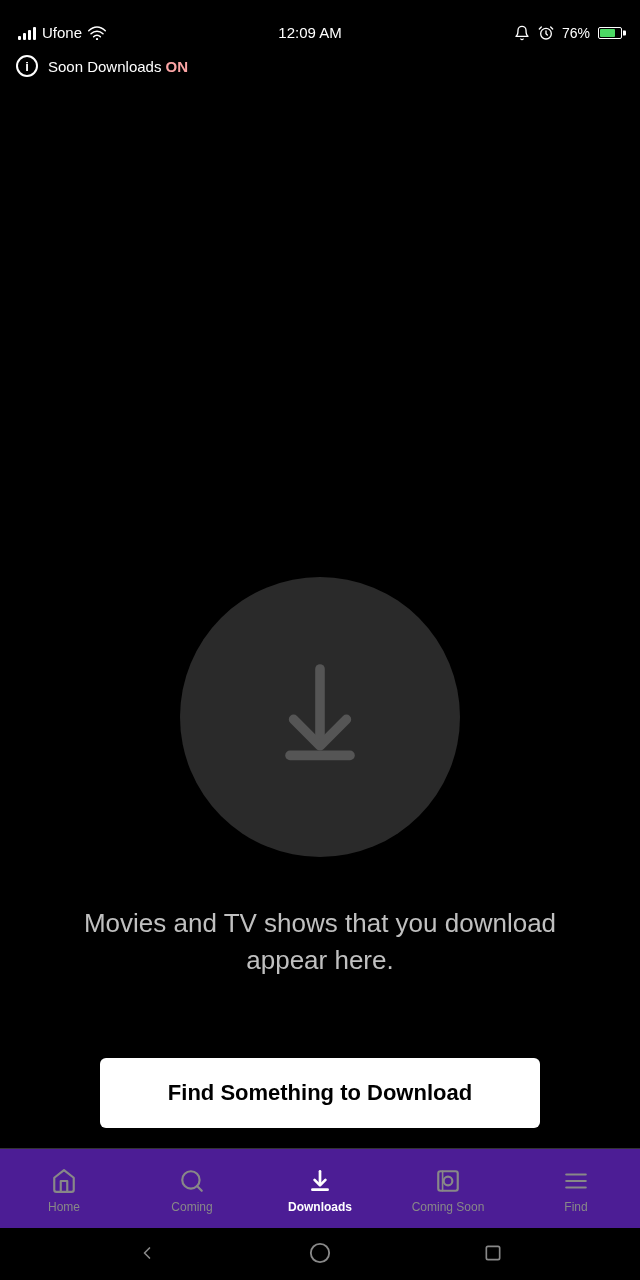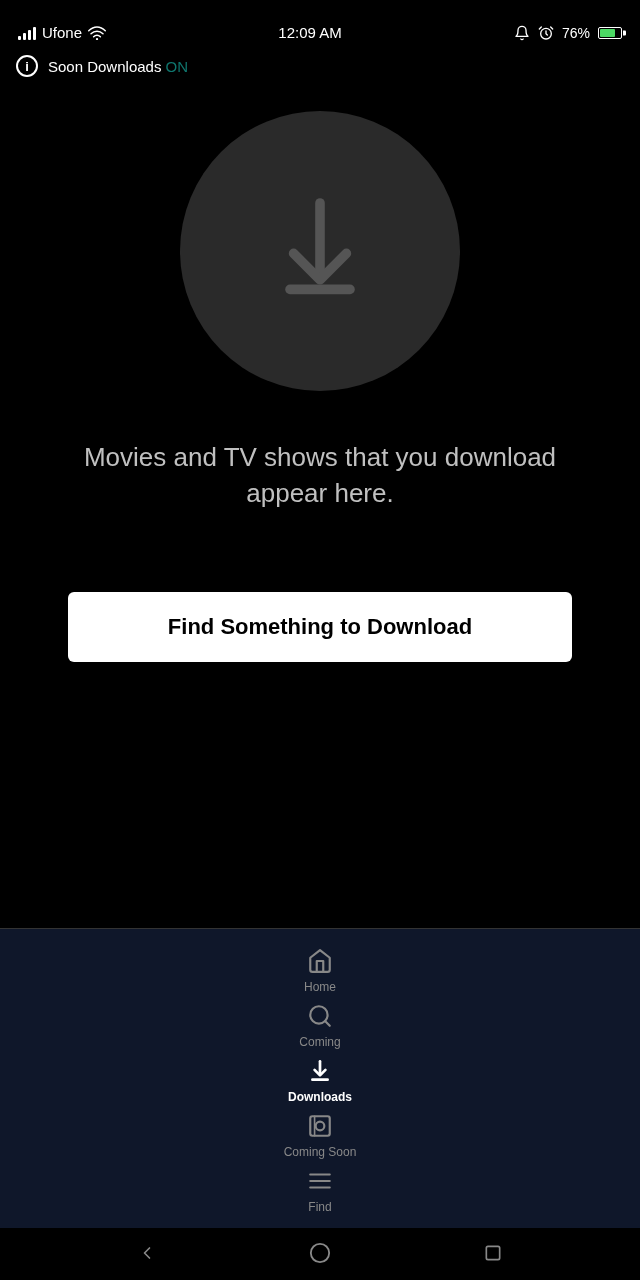--- a/index.html
+++ b/index.html
@@ -117,8 +117,8 @@
     }
 
     .smart-downloads-on {
-      color: #0f766e;
-      font-weight: 400;
+      color: #fca5a5;
+      font-weight: 700;
       margin-top: 45px;
     }
 

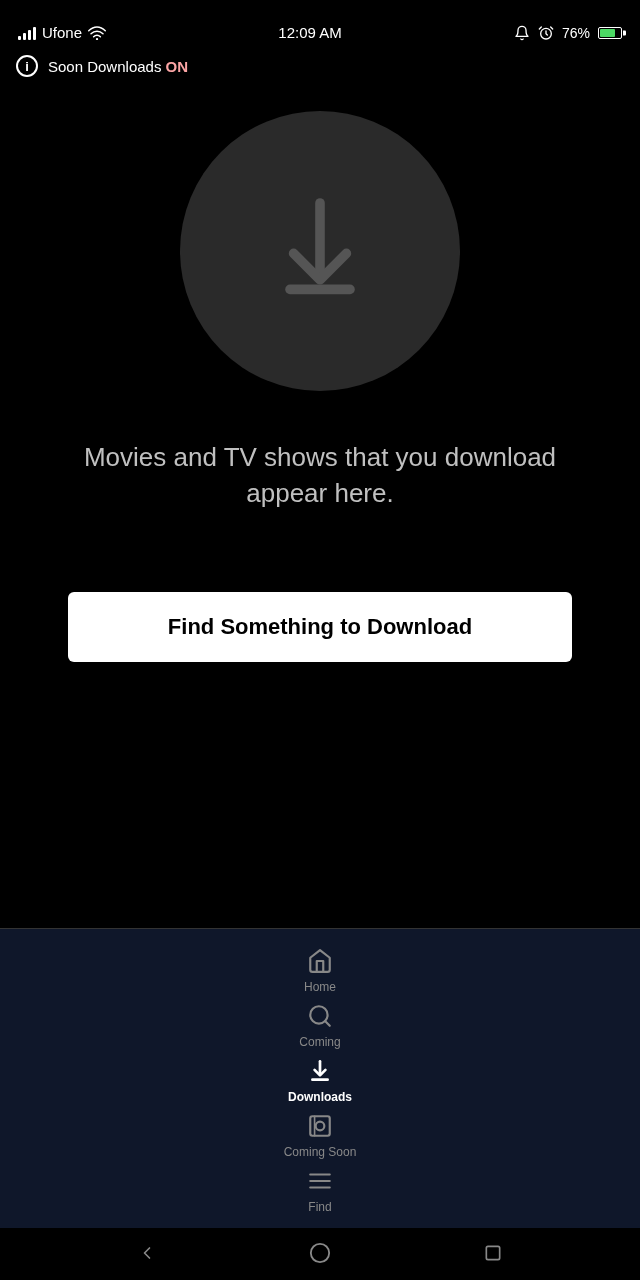--- a/index.html
+++ b/index.html
@@ -128,7 +128,7 @@
       display: flex;
       flex-direction: column;
       align-items: center;
-      justify-content: flex-start;
+      justify-content: flex-end;
       padding: 20px 40px;
       gap: 0;
     }

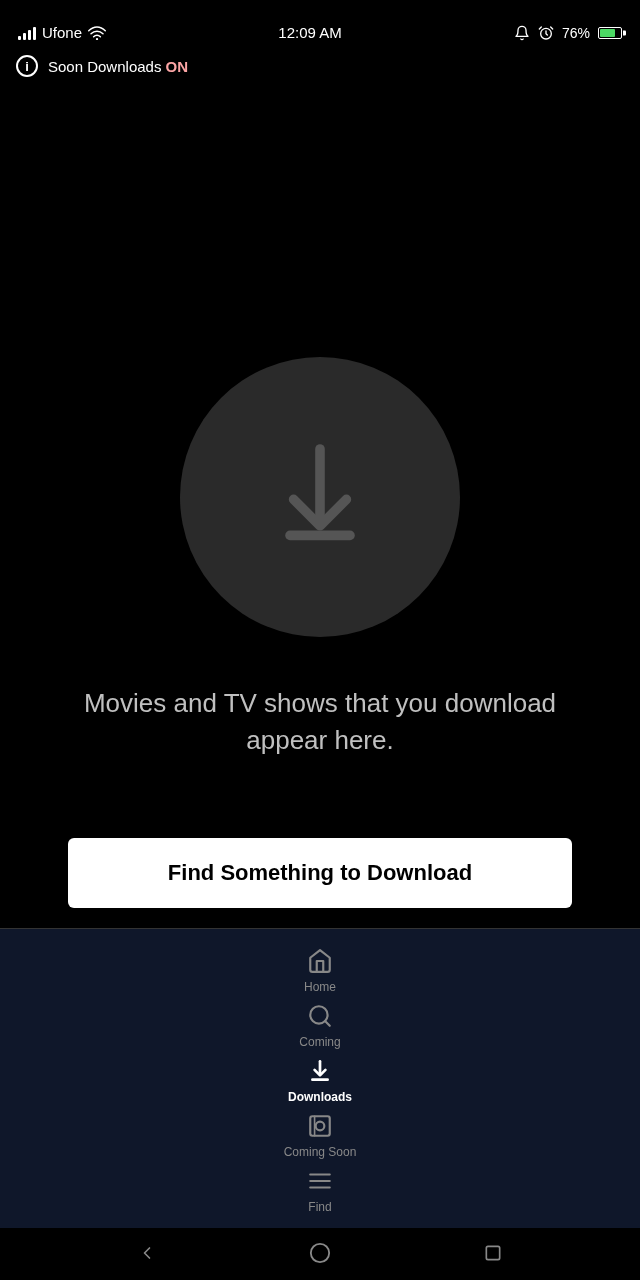--- a/index.html
+++ b/index.html
@@ -169,7 +169,7 @@
       font-size: 22px;
       font-weight: 700;
       cursor: pointer;
-      width: 504px;
+      width: 440px;
       text-align: center;
     }
 

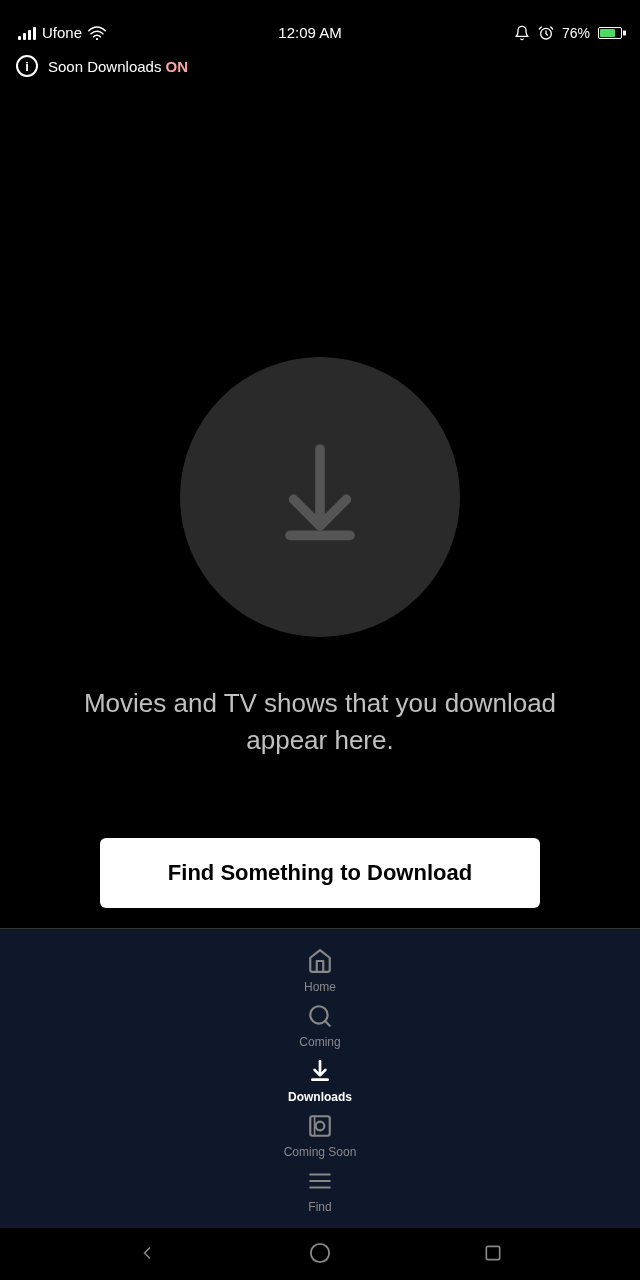--- a/index.html
+++ b/index.html
@@ -178,11 +178,10 @@
       display: flex;
       justify-content: space-around;
       align-items: center;
-      background: #0f172a;
+      background: #4c1d95;
       padding: 14px 0 10px;
       border-top: 1px solid #333;
       flex-shrink: 0;
-      flex-direction: column;
     }
 
     .nav-item {

